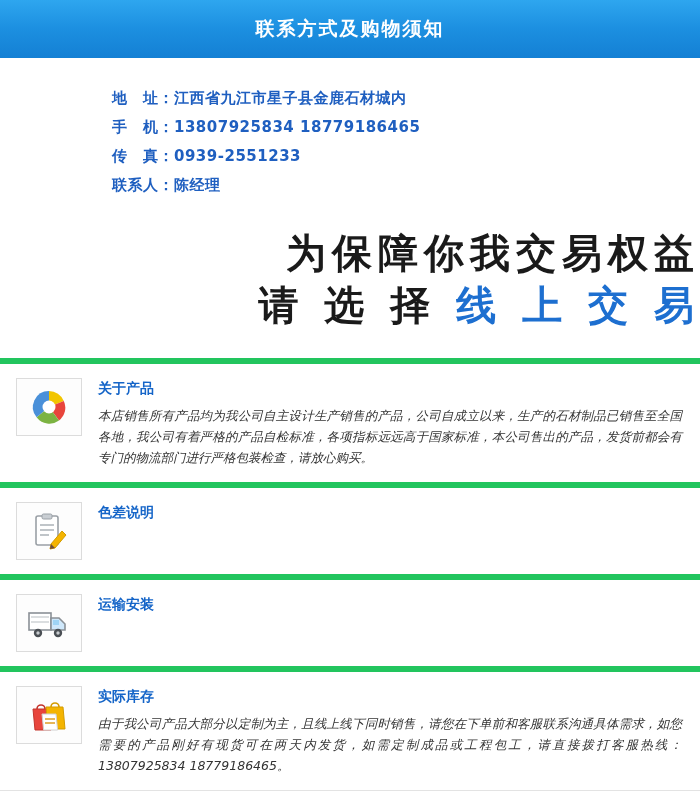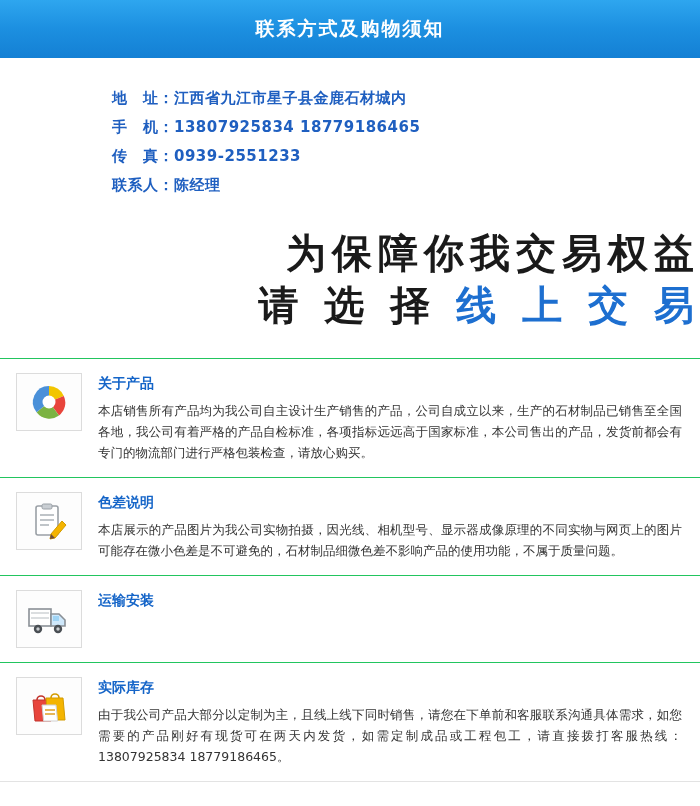--- a/index.html
+++ b/index.html
@@ -83,7 +83,7 @@
     display: flex;
     align-items: flex-start;
     padding: 14px 18px 14px 16px;
-    border-top: 1px solid #22c55e;
+    border-top: 6px solid #22c55e;
   }
   .section:last-child {
     border-bottom: 1px solid #e3e3e3;

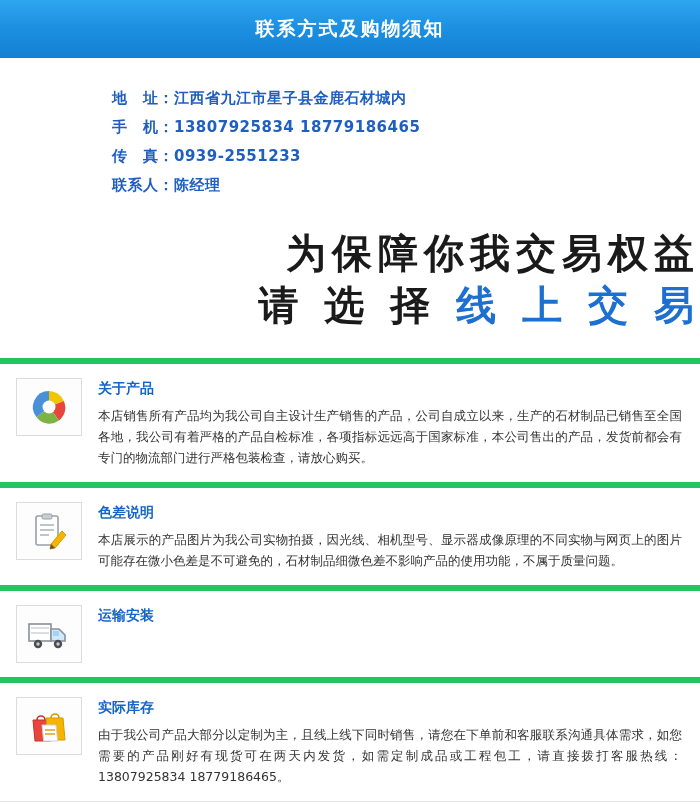--- a/index.html
+++ b/index.html
@@ -115,6 +115,7 @@
     font-size: 12.5px;
     line-height: 21px;
     text-align: justify;
+    font-style: italic;
   }
 </style>
 </head>

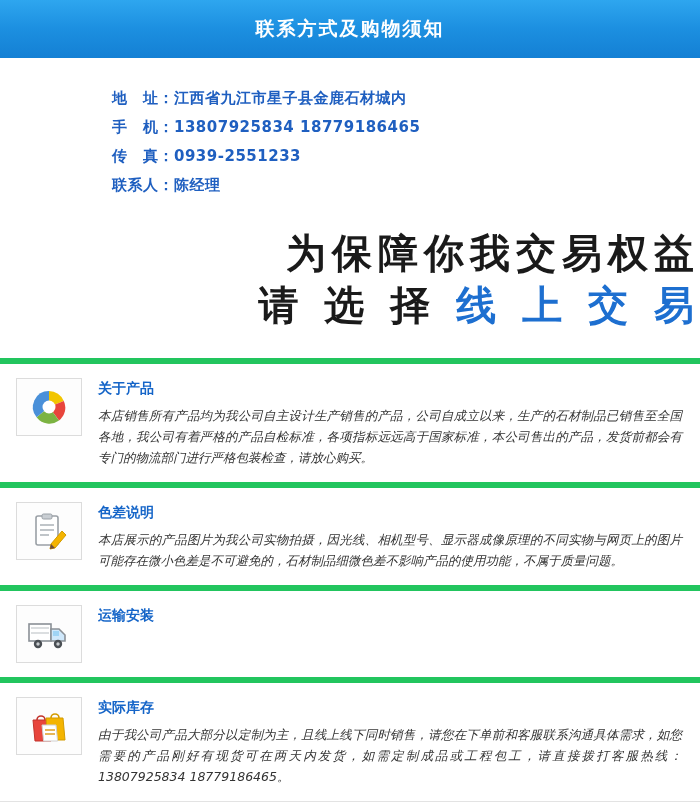--- a/index.html
+++ b/index.html
@@ -181,7 +181,6 @@
       </div>
       <div class="sec-body">
         <div class="sec-title">色差说明</div>
-        <div class="sec-text">本店展示的产品图片为我公司实物拍摄，因光线、相机型号、显示器成像原理的不同实物与网页上的图片可能存在微小色差是不可避免的，石材制品细微色差不影响产品的使用功能，不属于质量问题。</div>
       </div>
     </div>
 

